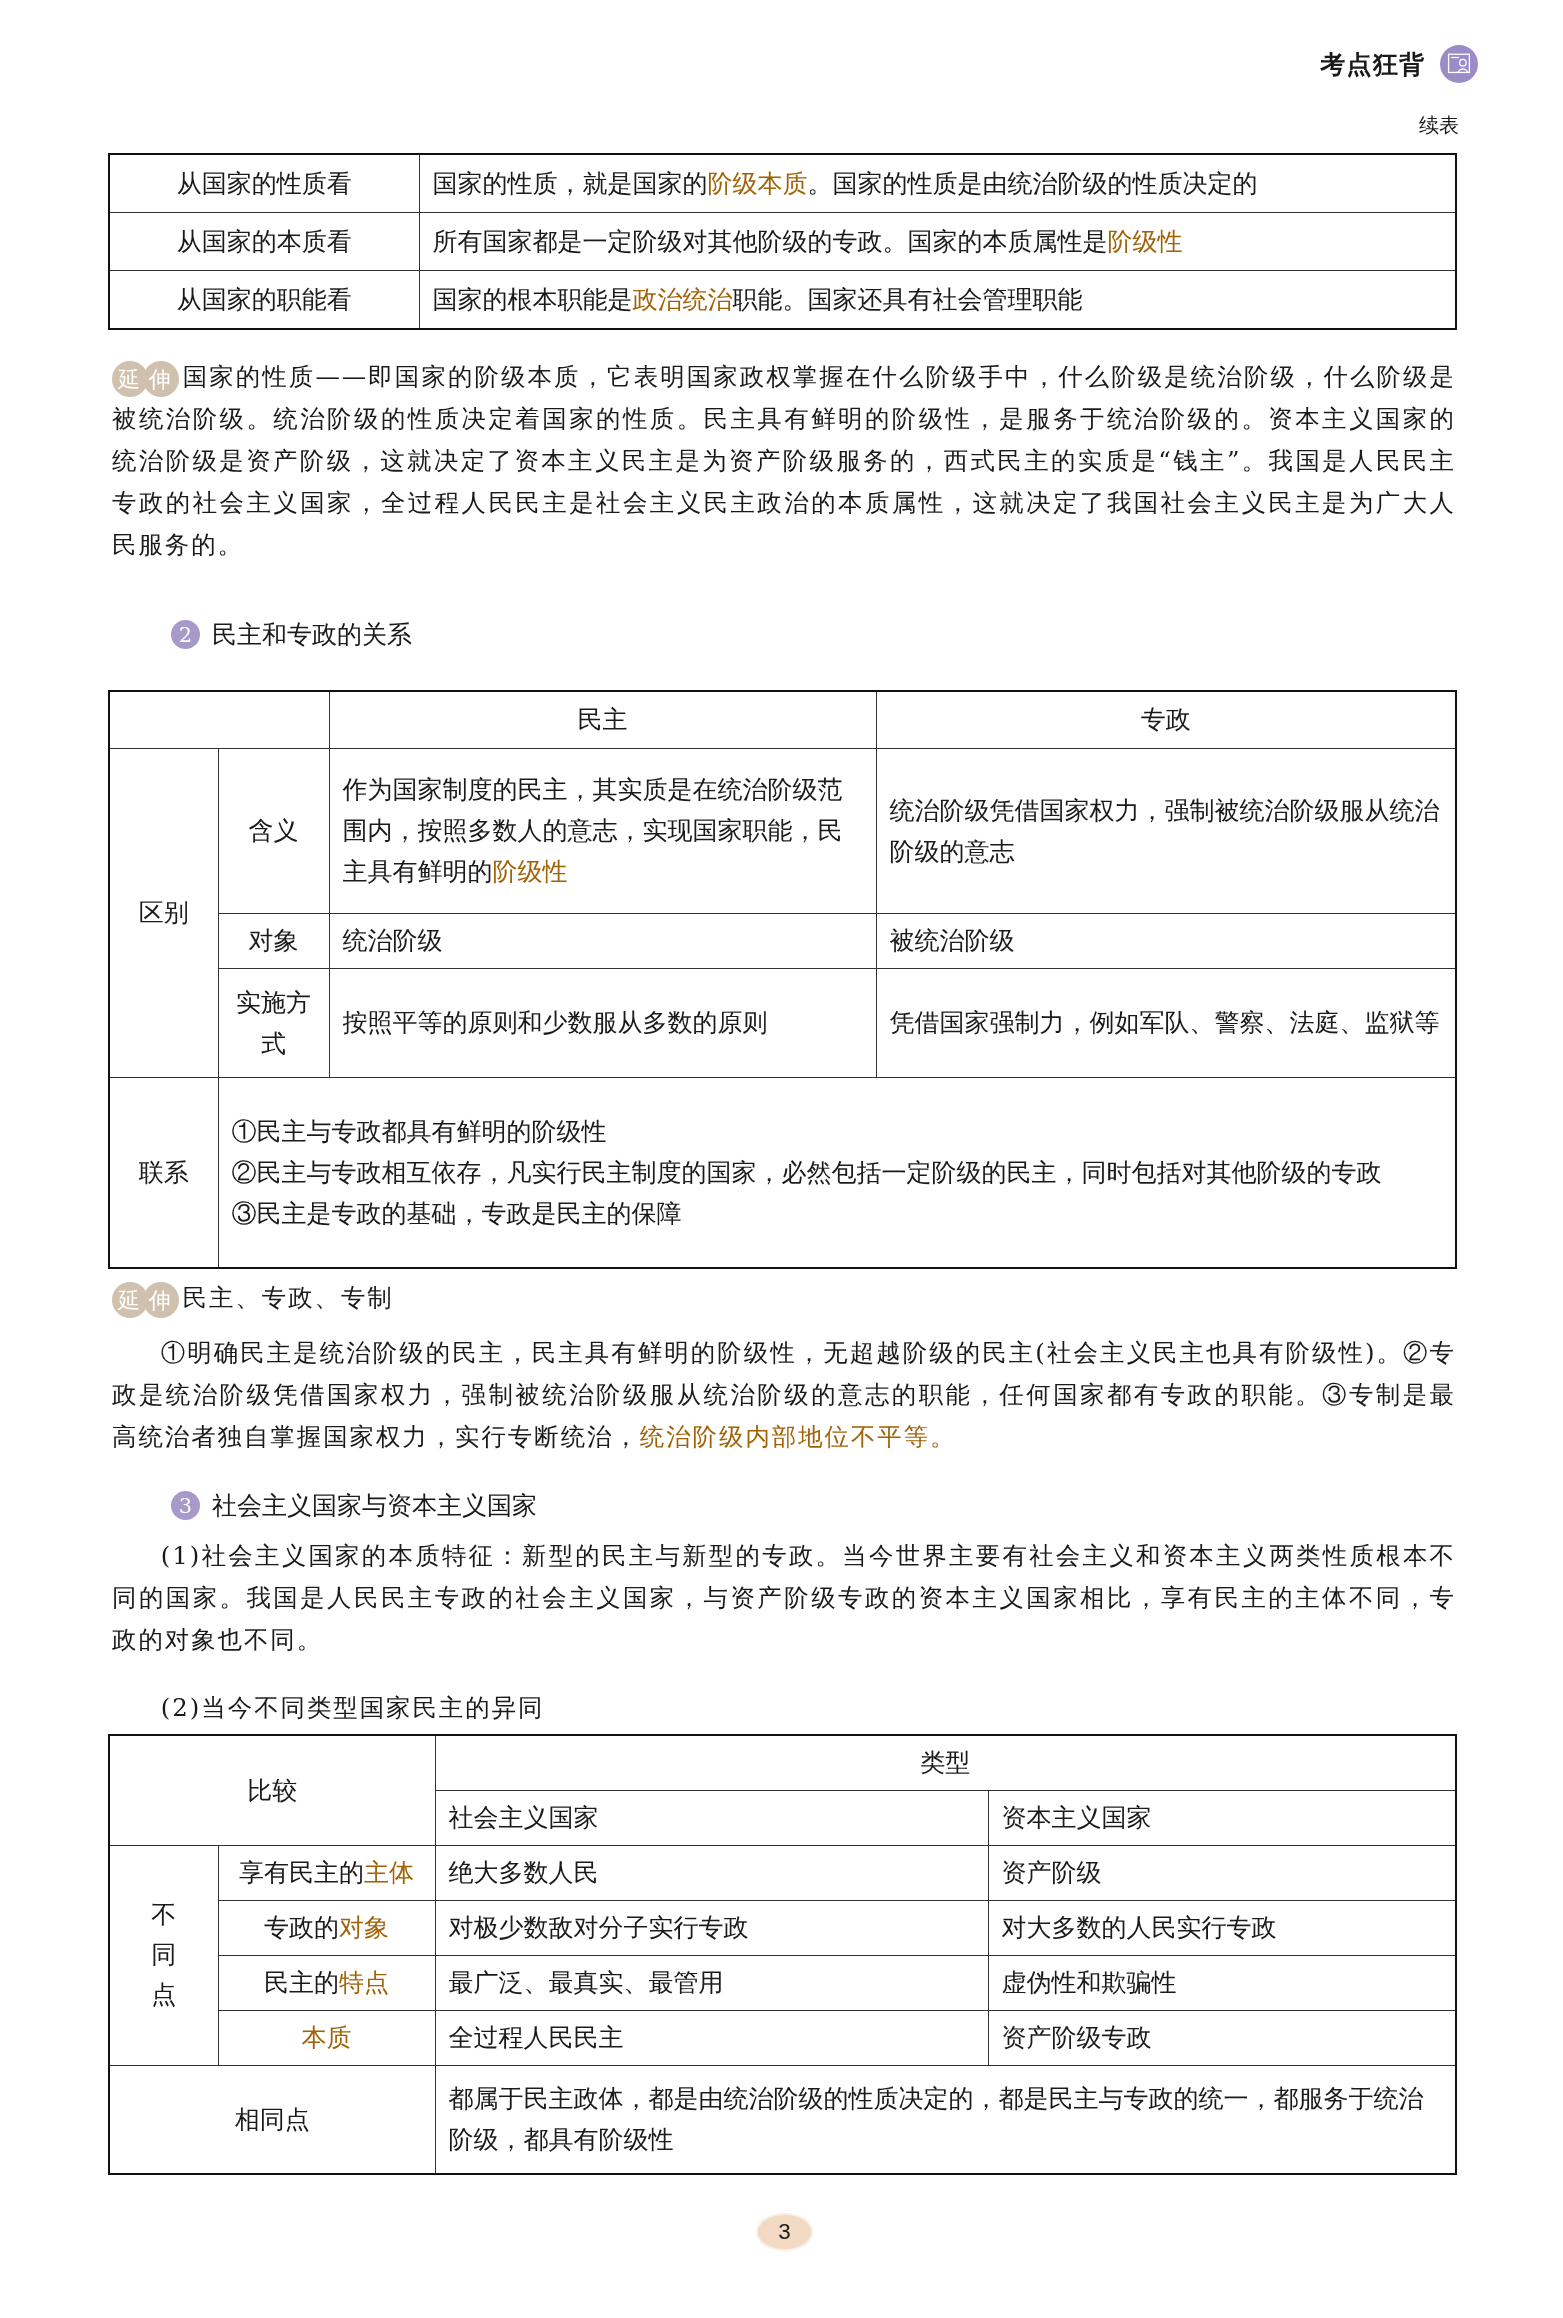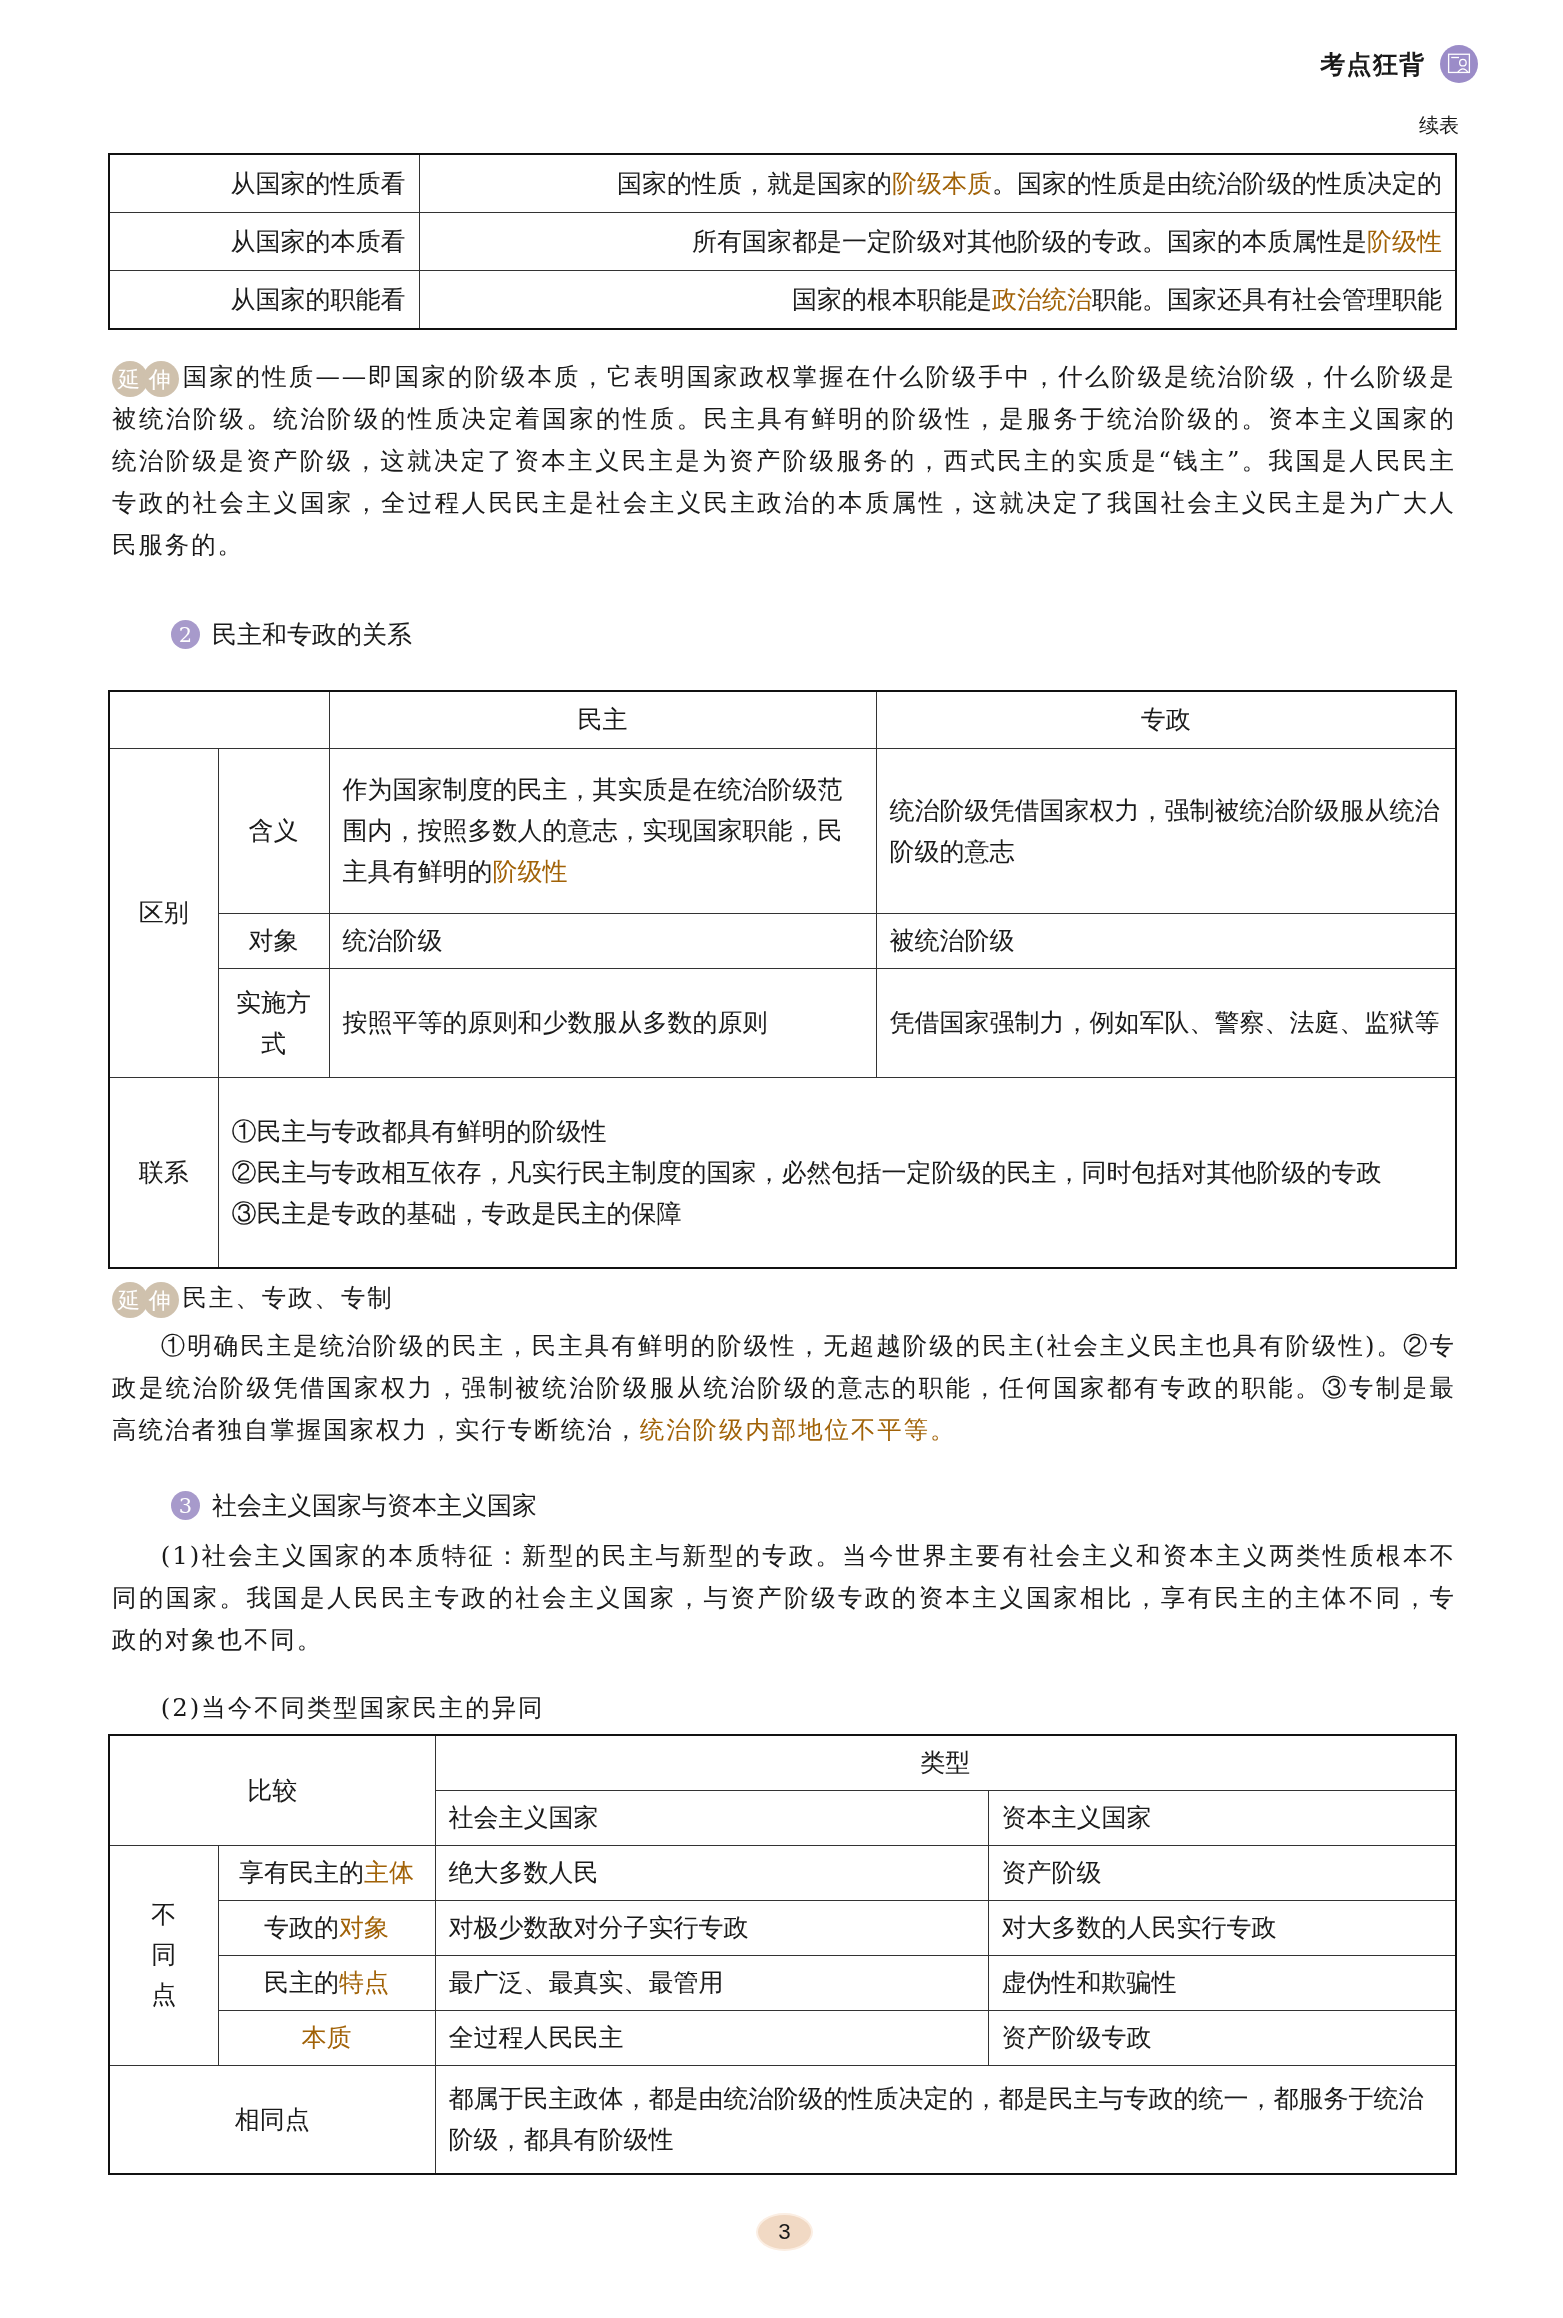--- a/index.html
+++ b/index.html
@@ -11,7 +11,7 @@
   table { border-collapse:collapse; position:absolute; left:108px; width:1349px; }
   td { border:1.3px solid #333; font-size:25px; padding:0 13px; line-height:41px; vertical-align:middle; }
   table.t1 { top:153px; border:2.6px solid #111; }
-  table.t1 td { height:57px;text-align:right; }
+  table.t1 td { height:57px; }
   .center { text-align:center; }
   .red { color:#a16207; }
   .para { position:absolute; left:112px; width:1344px; font-size:24.4px; line-height:42px; letter-spacing:2px; text-align:justify; }

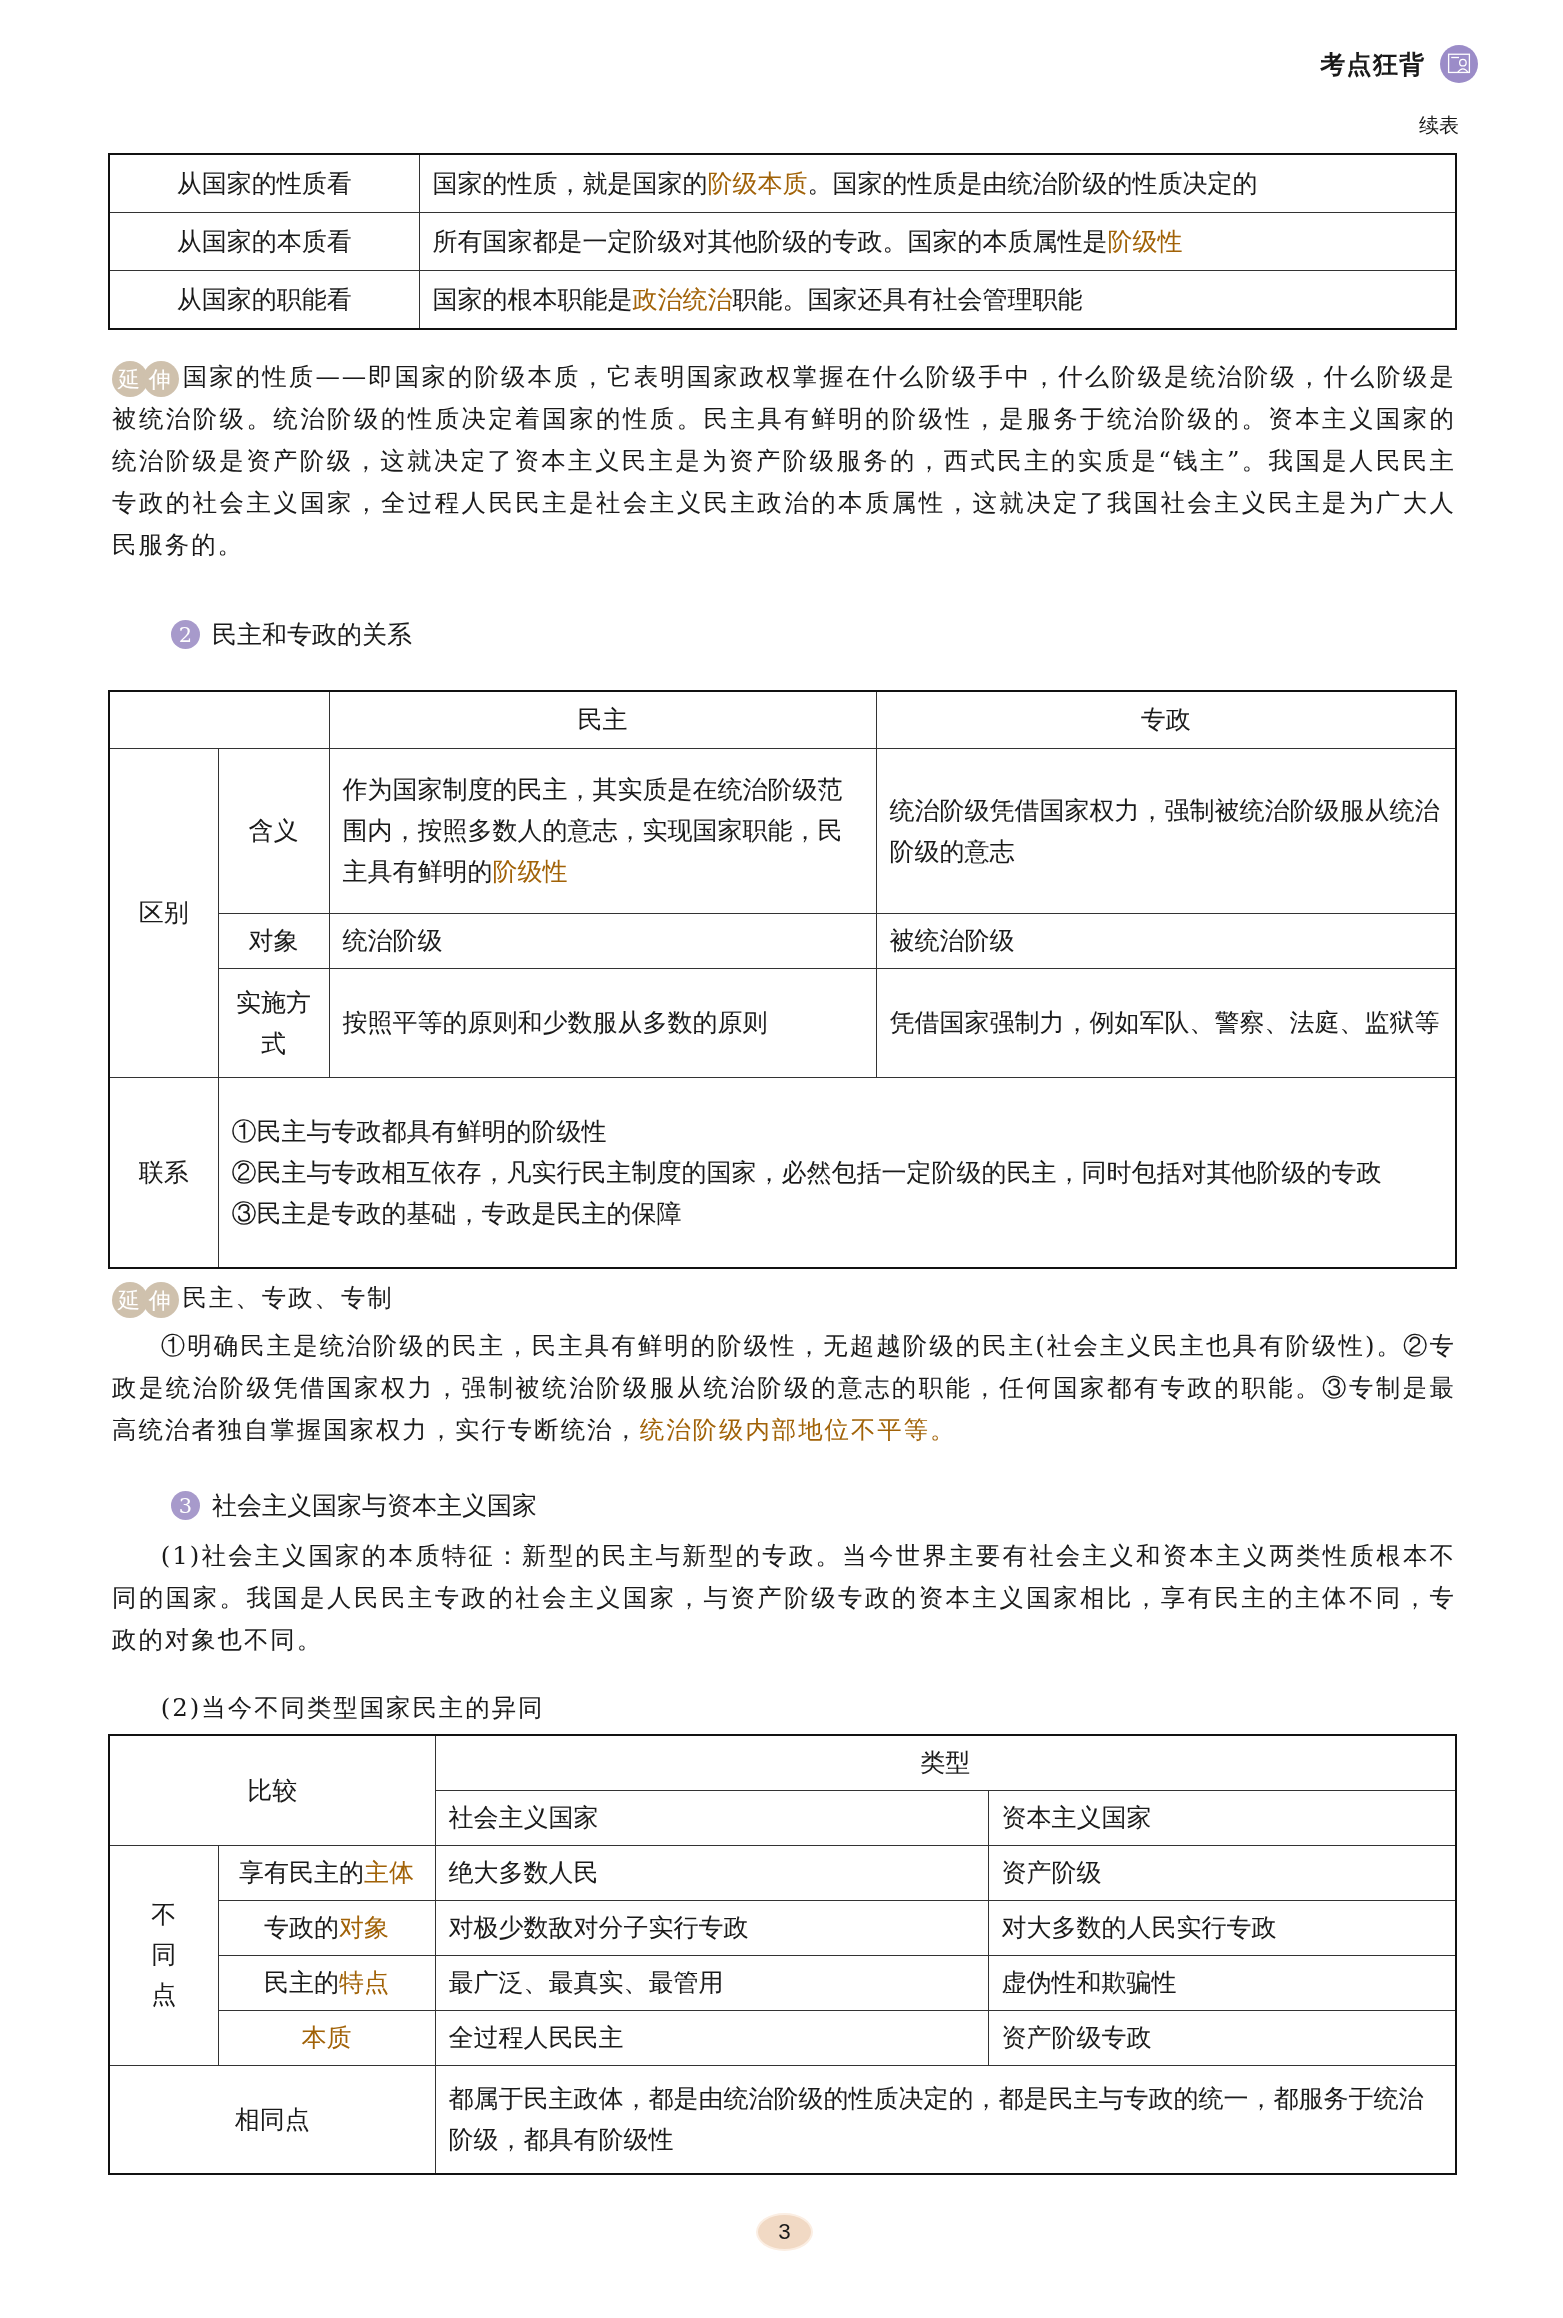--- a/index.html
+++ b/index.html
@@ -117,7 +117,7 @@
         <span>延</span>
         <span>伸</span>
       </span><span>民主、专政、专制</span></div>
-  <div style="text-indent:2em; margin-top:6px;"><span>①明确民主是统治阶级的民主，民主具有鲜明的阶级性，无超越阶级的民主(社会主义民主也具有阶级性)。②专政是统治阶级凭借国家权力，强制被统治阶级服从统治阶级的意志的职能，任何国家都有专政的职能。③专制是最高统治者独自掌握国家权力，实行专断统治，</span><span class="red">统治阶级内部地位不平等。</span></div>
+  <div style="text-indent:2em; margin-top:13px;"><span>①明确民主是统治阶级的民主，民主具有鲜明的阶级性，无超越阶级的民主(社会主义民主也具有阶级性)。②专政是统治阶级凭借国家权力，强制被统治阶级服从统治阶级的意志的职能，任何国家都有专政的职能。③专制是最高统治者独自掌握国家权力，实行专断统治，</span><span class="red">统治阶级内部地位不平等。</span></div>
 </div>
 
 <div class="sec" style="top:1489px;">

